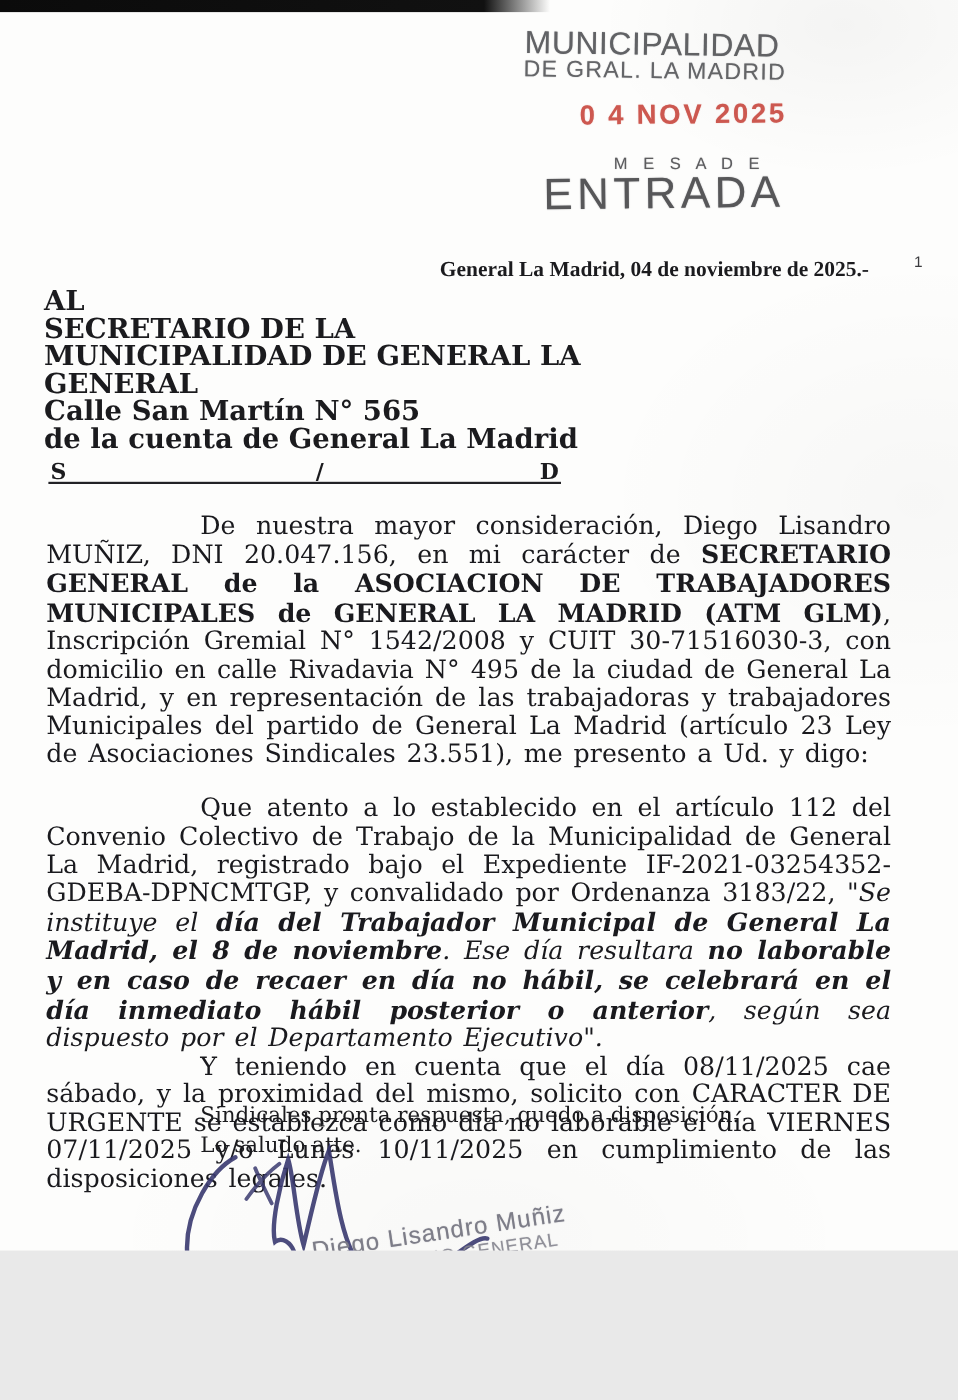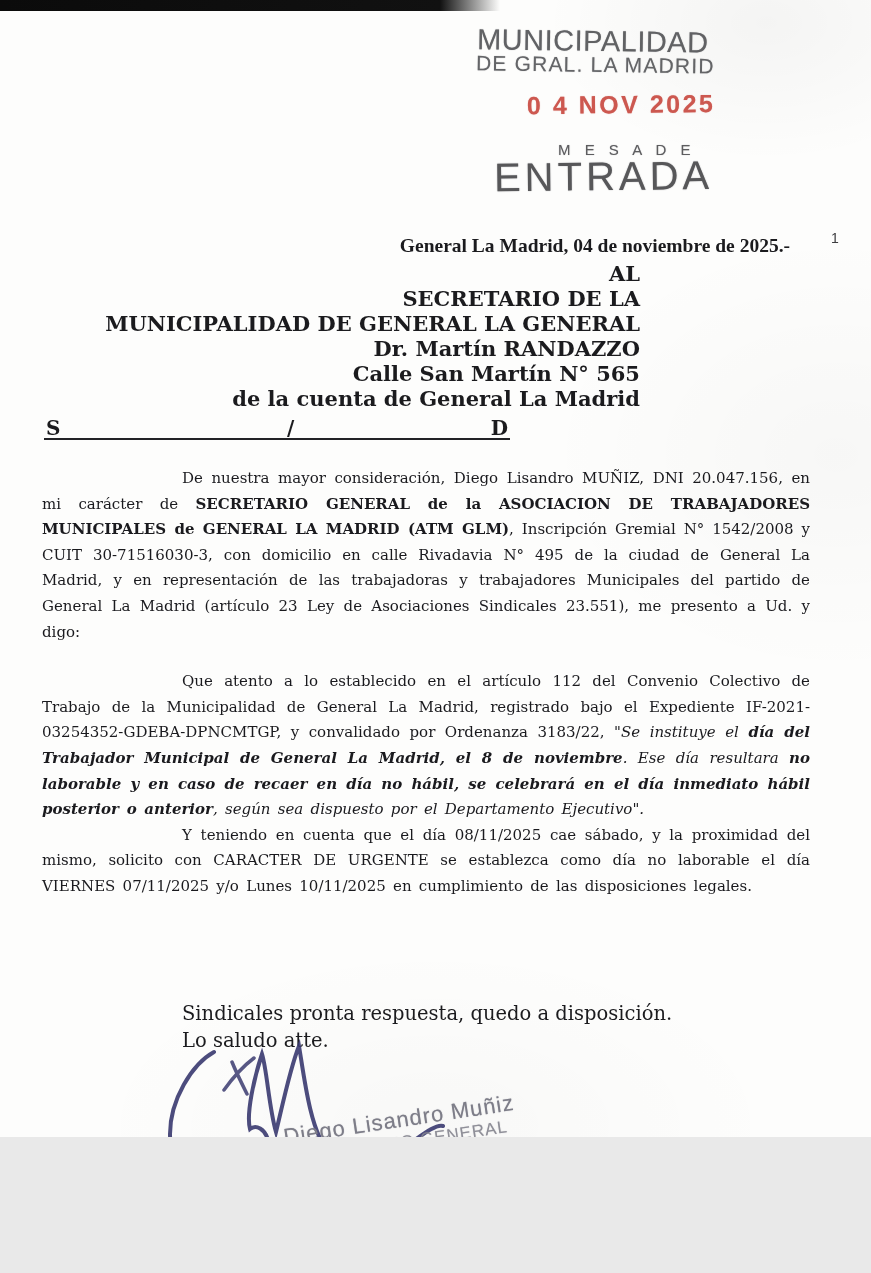--- a/index.html
+++ b/index.html
@@ -60,7 +60,7 @@
   }
   .addressee{
     position:absolute;left:40px;top:261px;width:600px;
-    font-weight:bold;font-size:21px;line-height:25px;text-align:right;
+    font-weight:bold;font-size:25px;line-height:25px;
   }
   .sd{
     position:absolute;left:44px;top:412px;width:466px;height:26px;

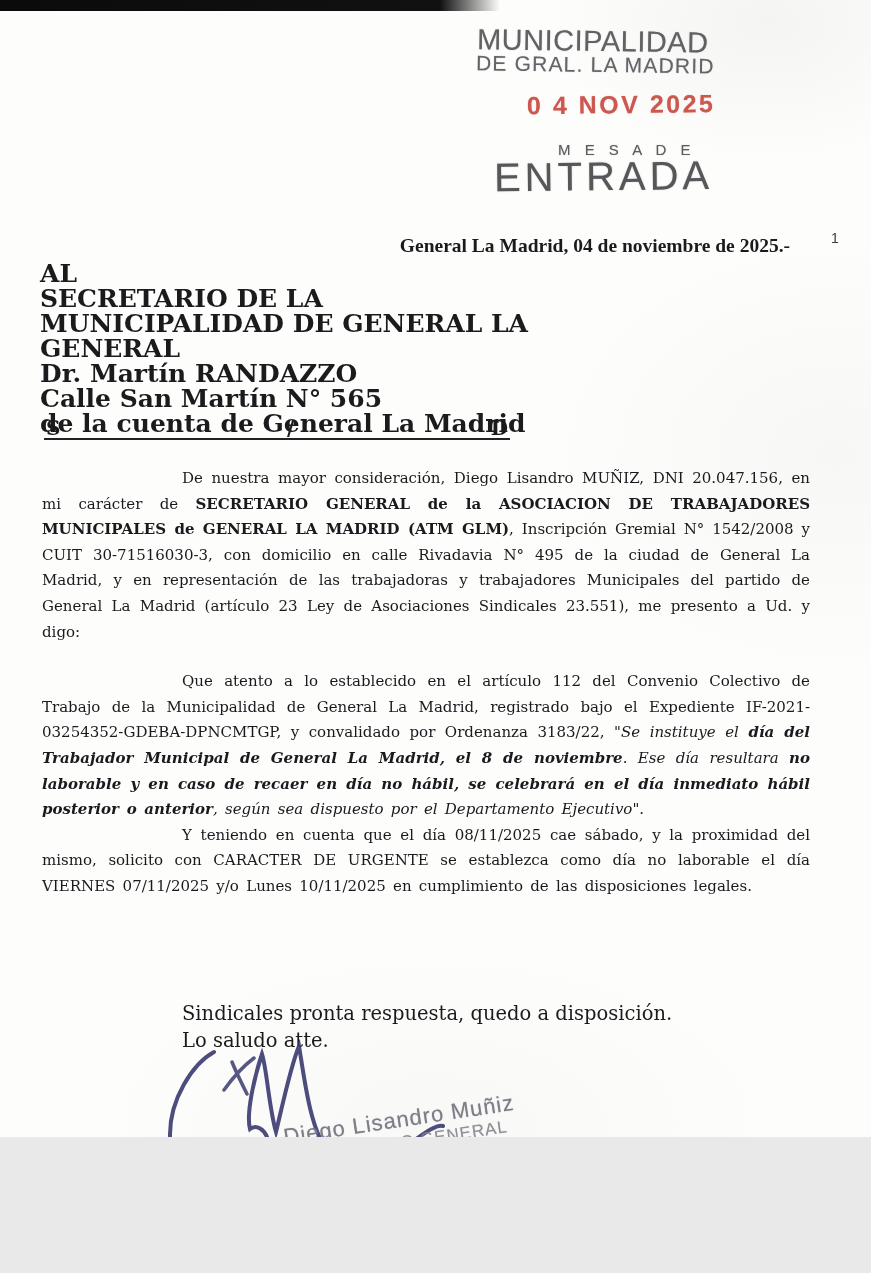--- a/index.html
+++ b/index.html
@@ -121,7 +121,6 @@
     <div>AL</div>
     <div>SECRETARIO DE LA</div>
     <div>MUNICIPALIDAD DE GENERAL LA GENERAL</div>
-    <div>Dr. Martín RANDAZZO</div>
     <div>Calle San Martín N° 565</div>
     <div>de la cuenta de General La Madrid</div>
   </div>

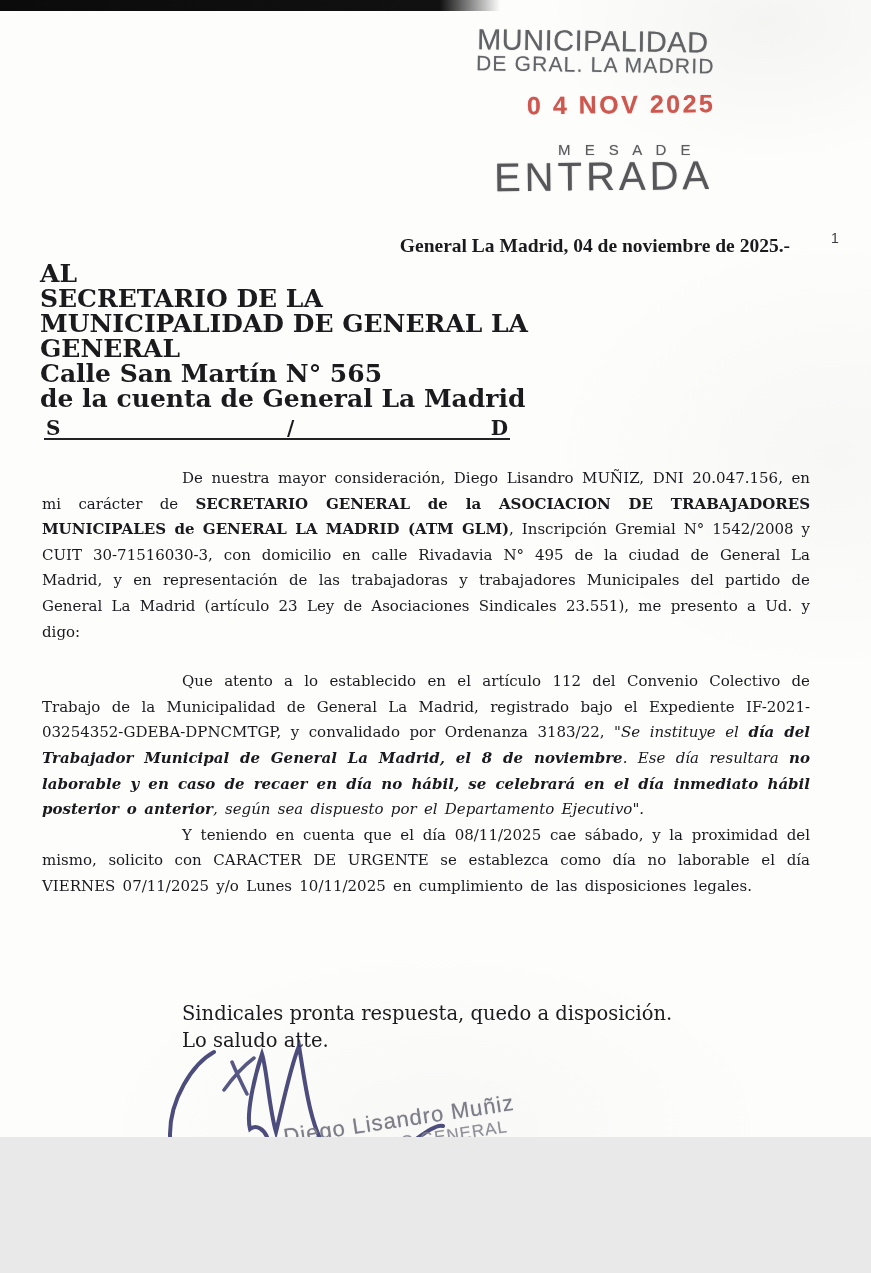--- a/index.html
+++ b/index.html
@@ -72,7 +72,7 @@
   
   .body{
     position:absolute;left:42px;top:466px;width:768px;
-    font-size:15px;line-height:25.6px;text-align:justify;word-spacing:2.5px;
+    font-size:23px;line-height:25.6px;text-align:justify;word-spacing:2.5px;
     color:#1a1a1e;
   }
   .body p{margin:0;text-indent:140px;}

